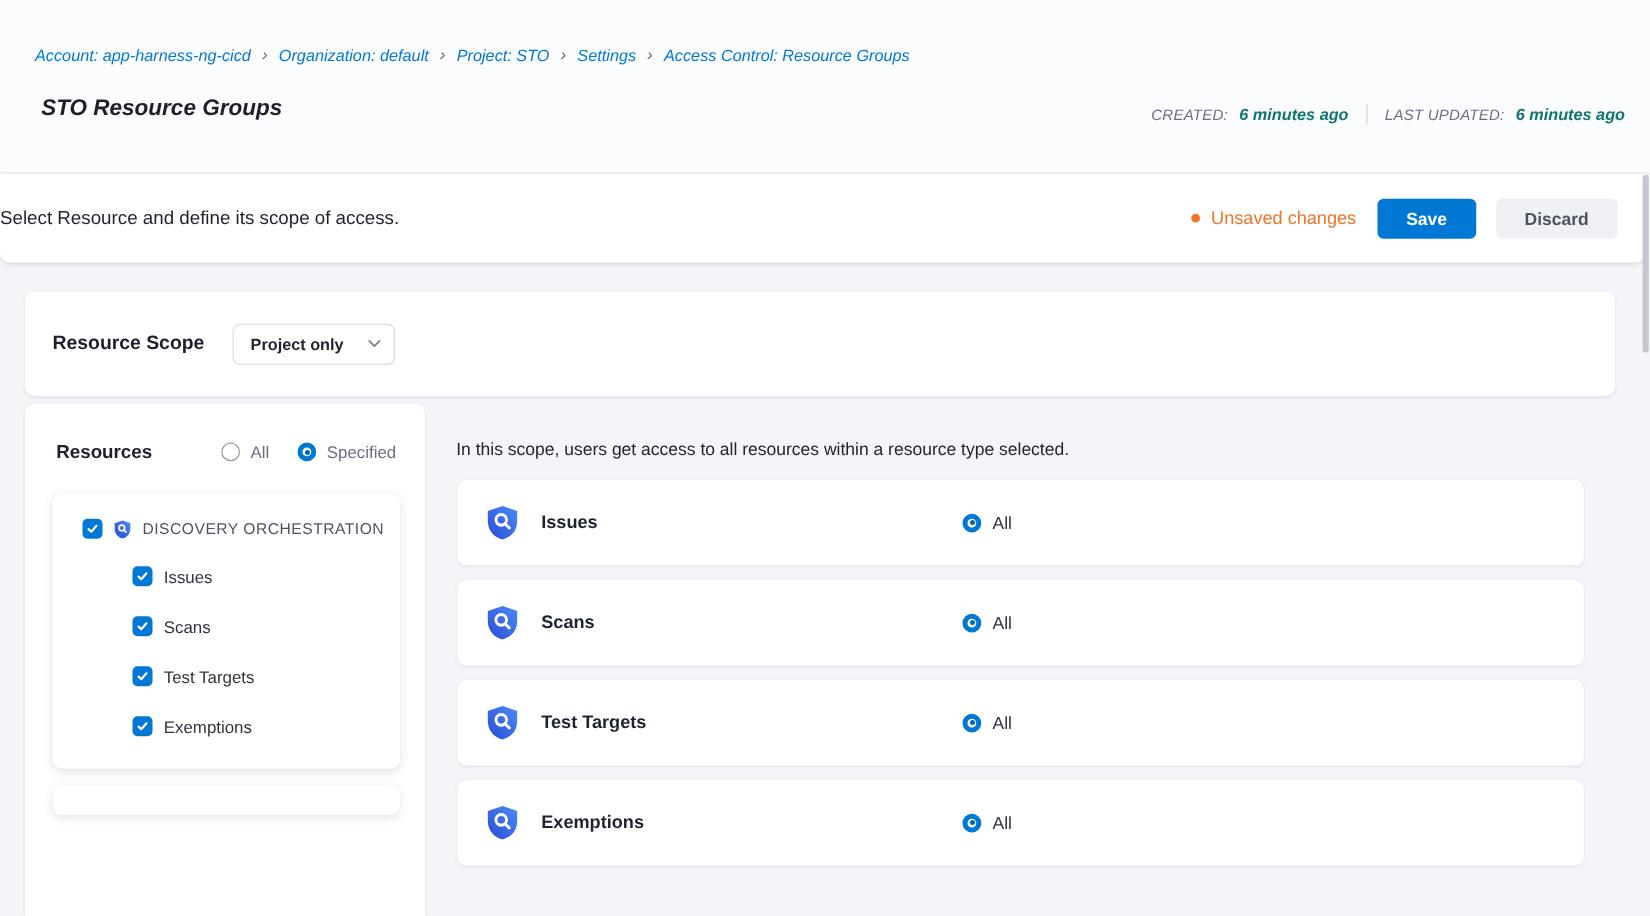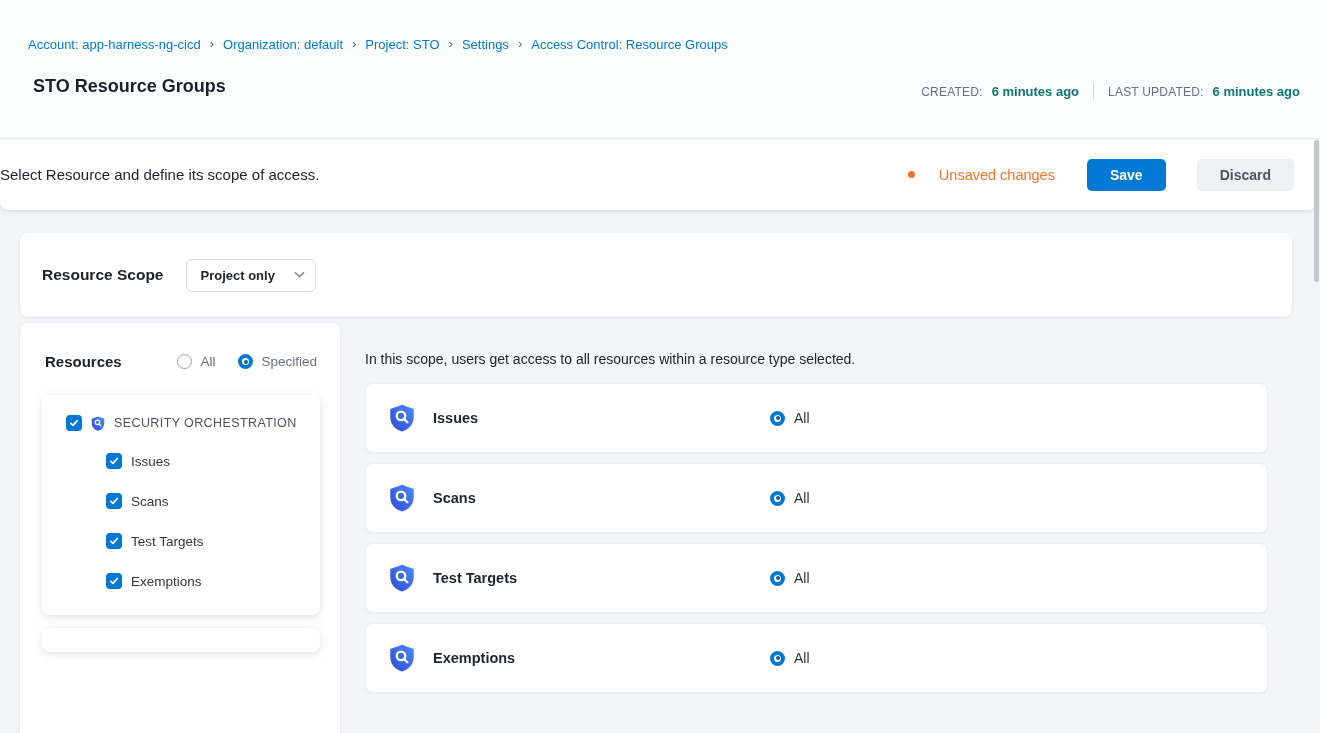--- a/index.html
+++ b/index.html
@@ -9,7 +9,7 @@
 
   
   .page-header { position:absolute; top:0; left:0; width:1320px; height:139px;
-    background:#fbfcfe; border-bottom:1px solid #e7eaf1; }
+    background:#fbfcfe; border-bottom:1px solid #e7eaf1;font-style:italic; }
   .breadcrumb { position:absolute; left:28px; top:37px; display:flex; align-items:center; gap:9px; font-size:13px; }
   .bc-link { color:var(--primary,#0278d5); cursor:pointer; white-space:nowrap; }
   .bc-sep { color:#56607a; font-size:13px; transform:translateY(-1px); }

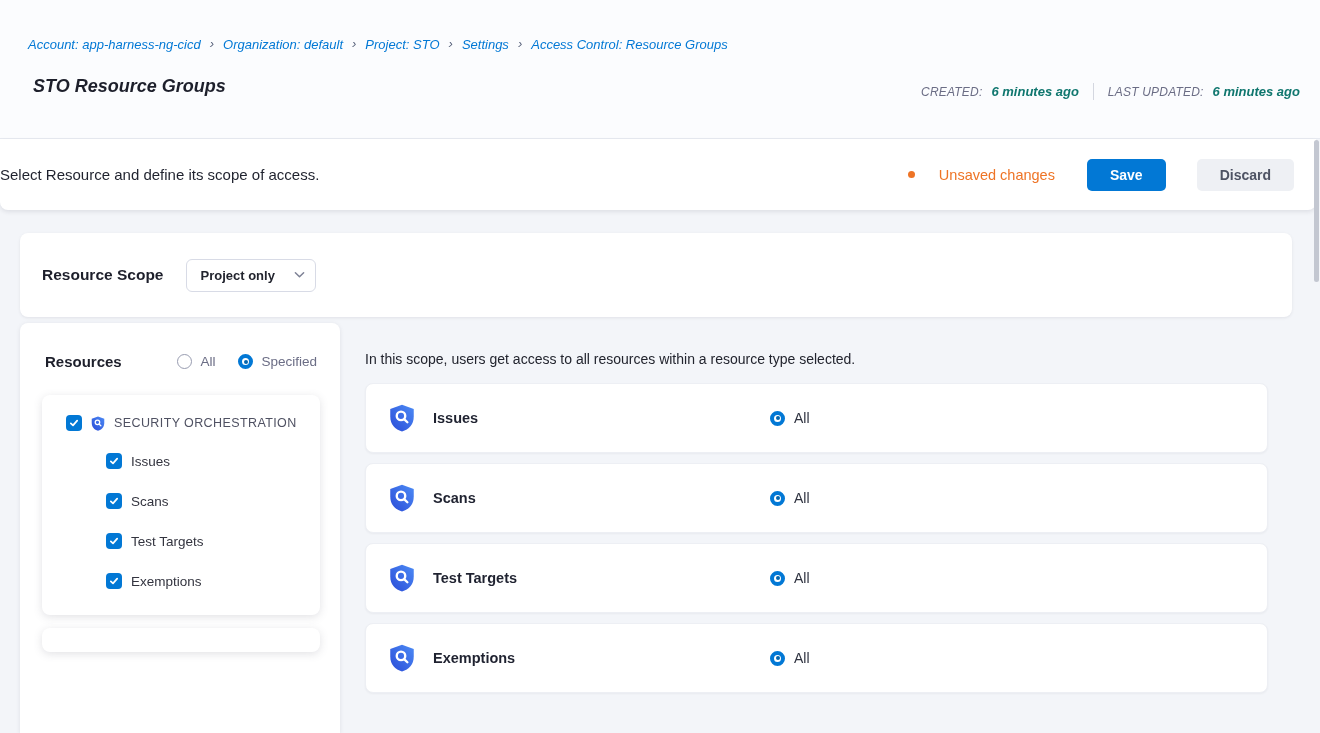--- a/index.html
+++ b/index.html
@@ -23,7 +23,7 @@
   .toolbar { position:absolute; top:139px; left:0; width:1316px; height:71px; background:#ffffff;
     border-radius:0 0 8px 8px; box-shadow:0 2px 4px rgba(40,41,61,.10); display:flex; align-items:center; }
   .toolbar-desc { font-size:15px; color:#1f222e; }
-  .toolbar-right { margin-left:auto; margin-right:22px; display:flex; align-items:center;gap:15px; }
+  .toolbar-right { margin-left:auto; margin-right:22px; display:flex; align-items:center; }
   .unsaved-dot { width:7px; height:7px; border-radius:50%; background:var(--accent-orange,#ee7426); margin-right:9px; }
   .unsaved-text { color:var(--accent-orange,#ee7426); font-size:14.5px; margin-right:17px; }
   .btn { height:32px; border:none; border-radius:5px; font-family:inherit; font-size:14px; font-weight:700; cursor:pointer; }

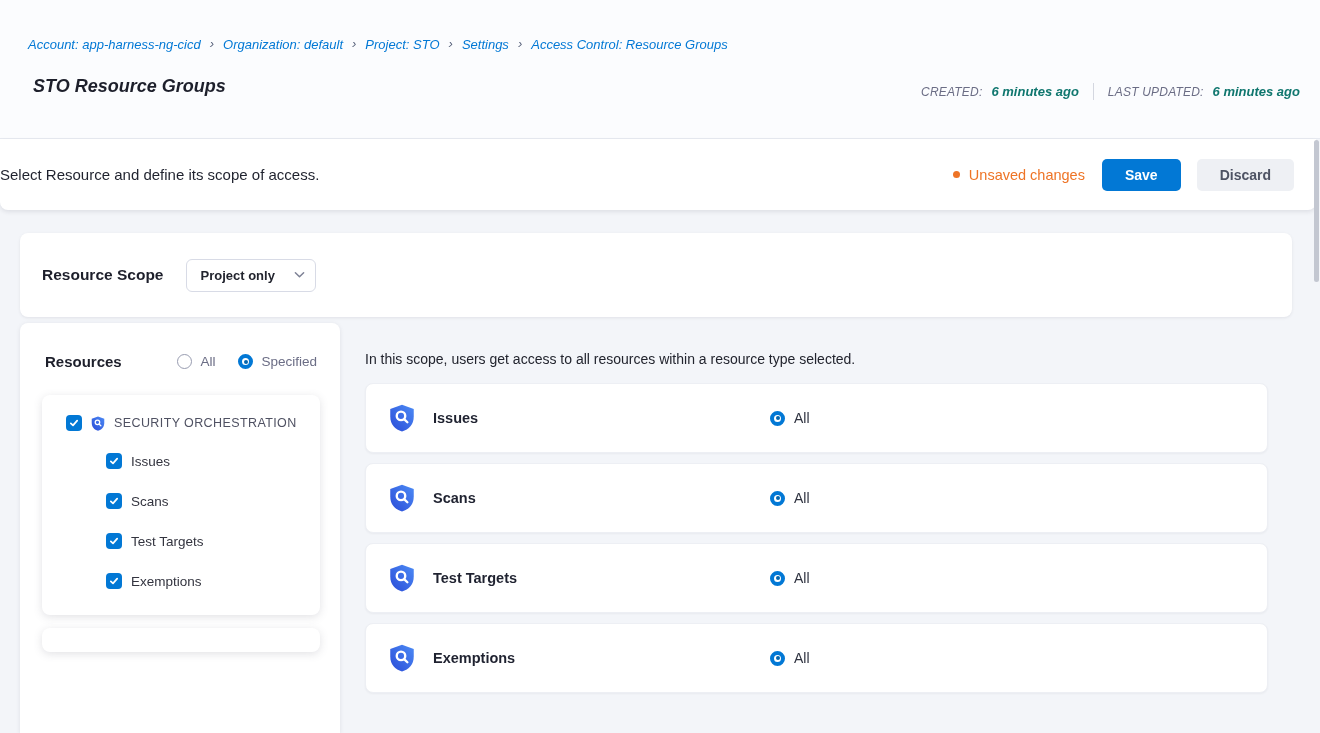--- a/index.html
+++ b/index.html
@@ -168,7 +168,7 @@
                 <line x1="13.9" y1="13.1" x2="16.3" y2="15.4" stroke="#fff" stroke-width="1.9" stroke-linecap="round"></line>
               </svg>
             </span>
-            <span class="group-label">SECURITY ORCHESTRATION</span>
+            <span class="group-label">DISCOVERY ORCHESTRATION</span>
           </div>
           <div class="tree-row child">
             <span class="checkbox checked">

